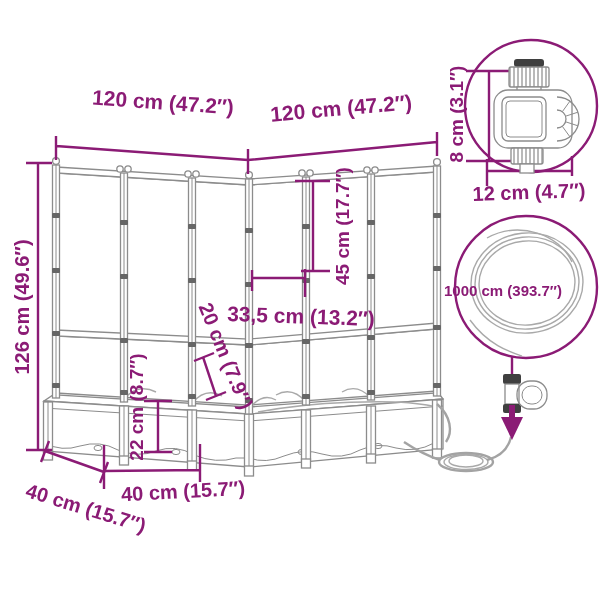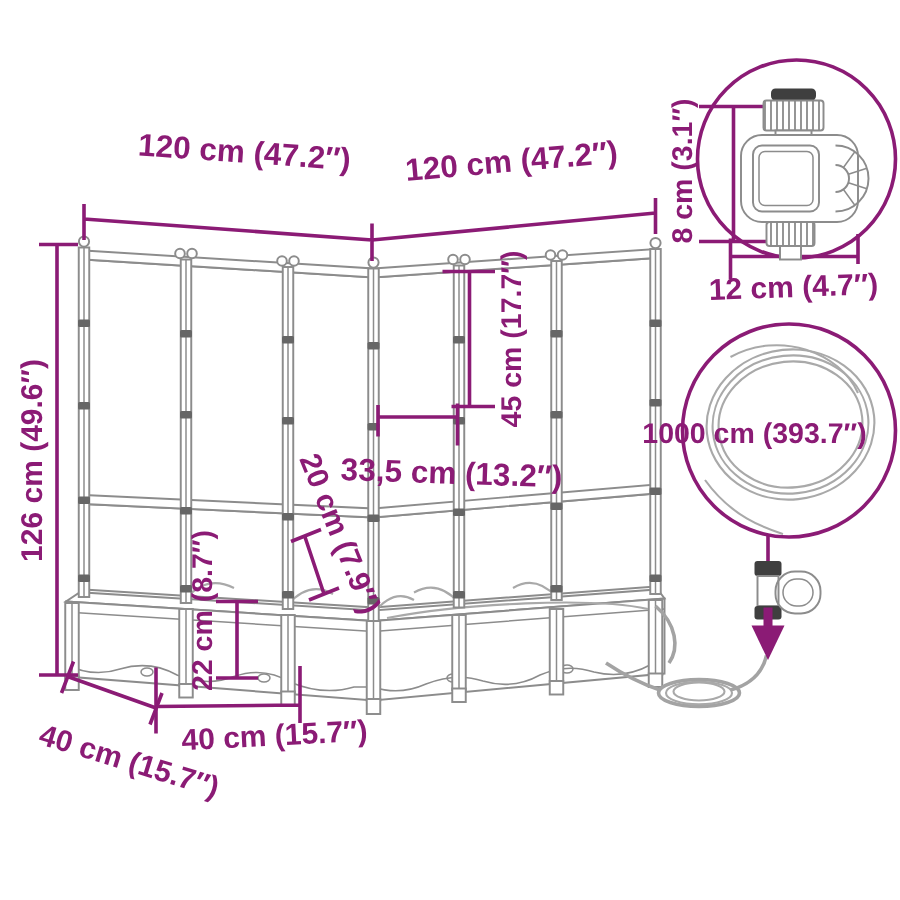--- a/index.html
+++ b/index.html
@@ -31,7 +31,7 @@
   .l40b{left:183px;top:491px;transform:translate(-50%,-50%) rotate(-3deg);font-size:20px;}
   .l8{left:456px;top:114px;transform:translate(-50%,-50%) rotate(-90deg);font-size:19px;}
   .l12{left:529px;top:192px;transform:translate(-50%,-50%) rotate(-2deg);font-size:20px;}
-  .l1000{left:503px;top:290px;transform:translate(-50%,-50%);font-size:19px;}
+  .l1000{left:503px;top:290px;transform:translate(-50%,-50%);font-size:15px;}
 </style>
 </head>
 <body>

